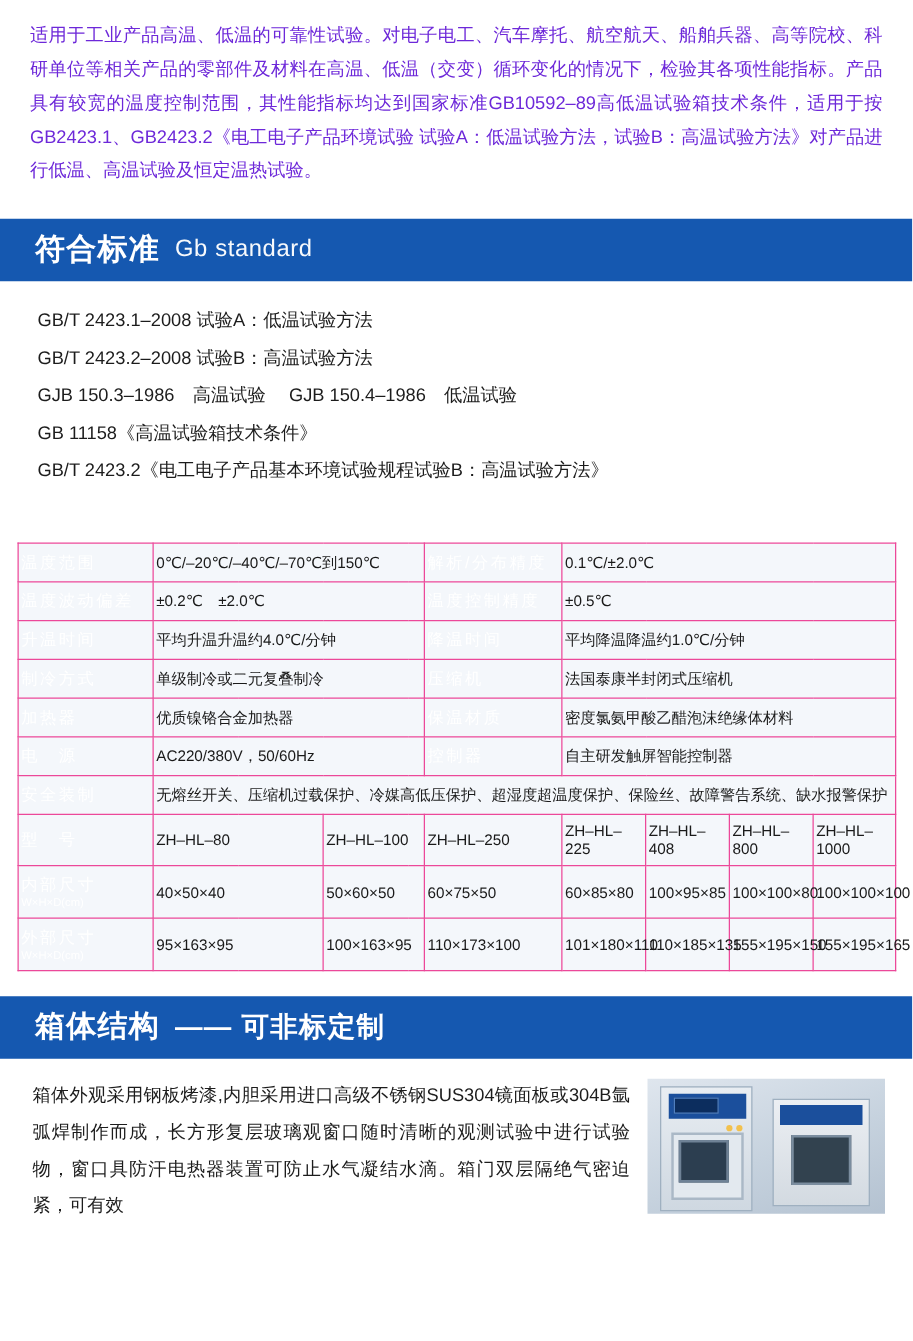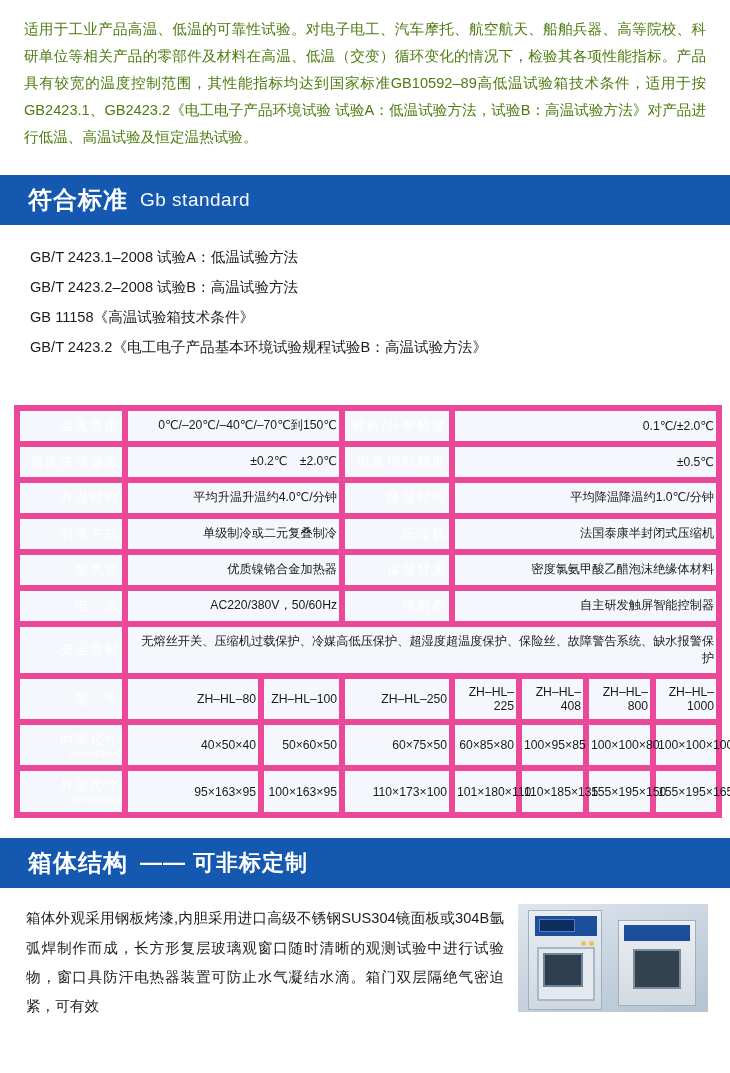--- a/index.html
+++ b/index.html
@@ -45,7 +45,7 @@
     padding: 16px 24px 10px 24px;
     font-size: 14.6px;
     line-height: 1.85;
-    color: #4d7c0f;
+    color: #6d28d9;
     text-align: justify;
   }
   .std-list {

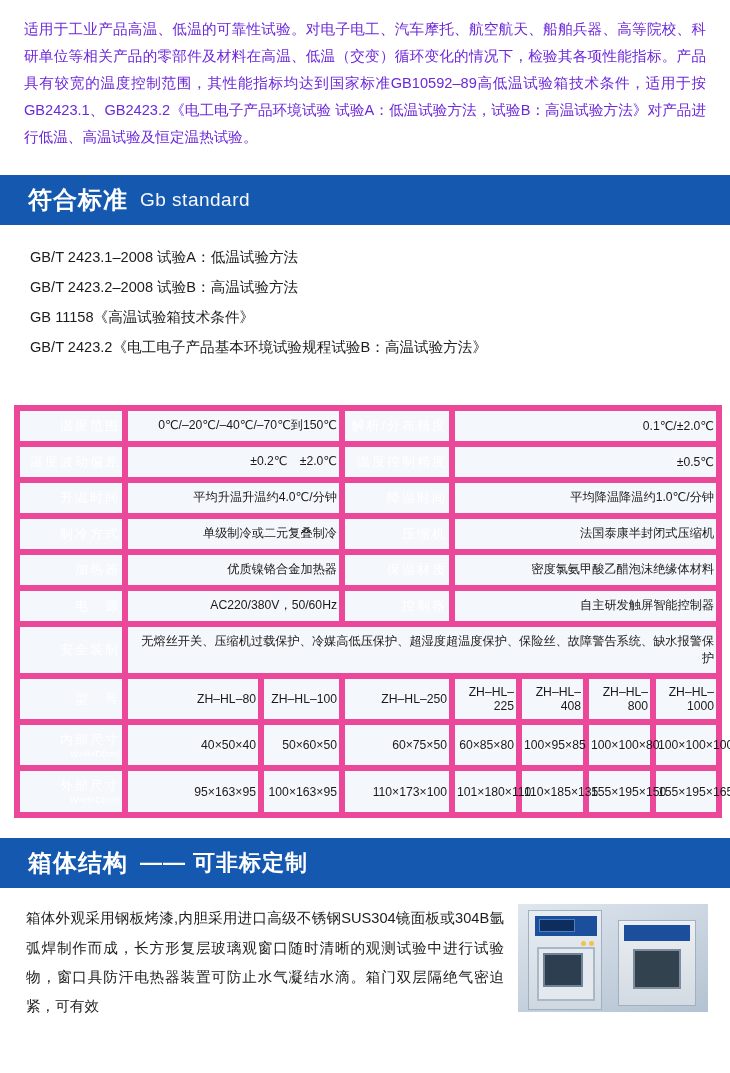--- a/index.html
+++ b/index.html
@@ -175,6 +175,7 @@
   <div class="std-list">
     <div>GB/T 2423.1–2008 试验A：低温试验方法</div>
     <div>GB/T 2423.2–2008 试验B：高温试验方法</div>
+    <div>GJB 150.3–1986　高温试验　 GJB 150.4–1986　低温试验</div>
     <div>GB 11158《高温试验箱技术条件》</div>
     <div>GB/T 2423.2《电工电子产品基本环境试验规程试验B：高温试验方法》</div>
   </div>

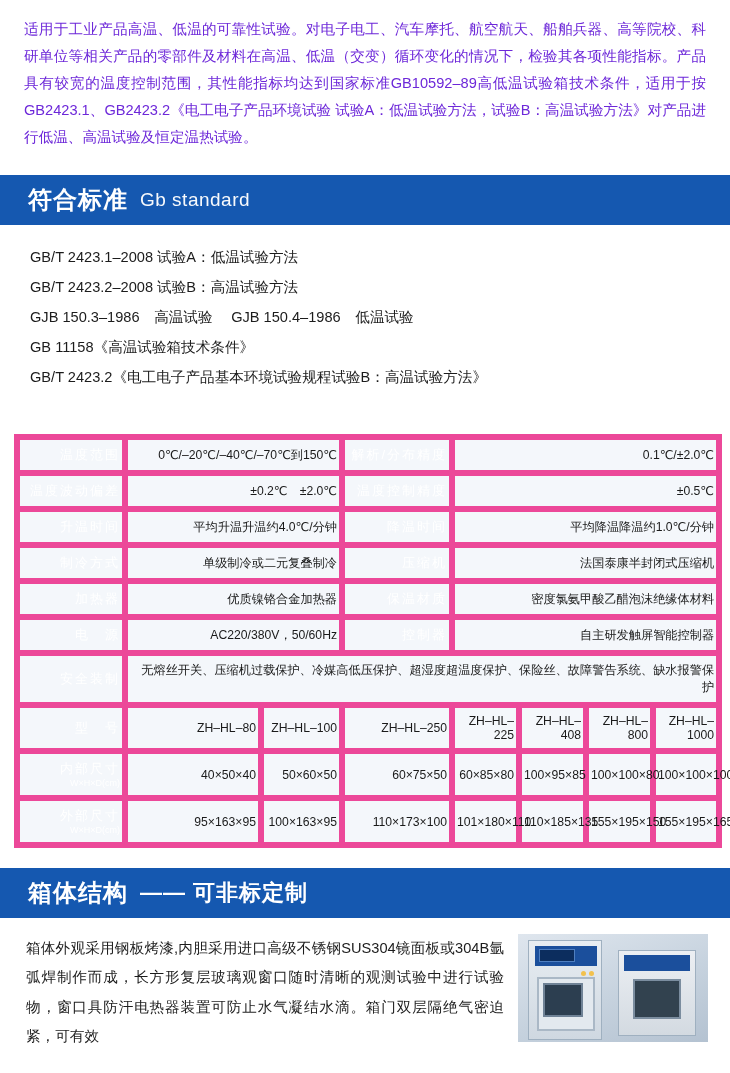--- a/index.html
+++ b/index.html
@@ -68,9 +68,9 @@
     color: #1a1a1a;
   }
   table.spec td {
-    border: 6px solid #ec4899;
+    border: 1px solid #ec4899;
     padding: 6px 2px;
-    text-align: right;
+    text-align: left;
     vertical-align: middle;
     height: 30px;
     background: #f4f7fb;

